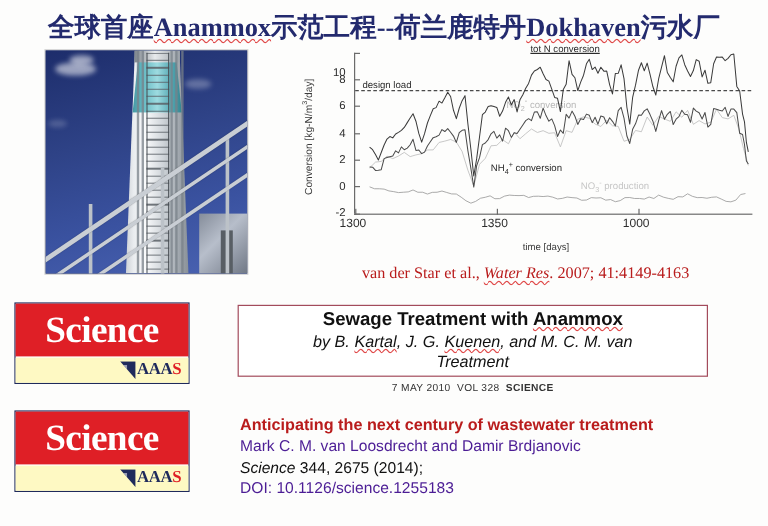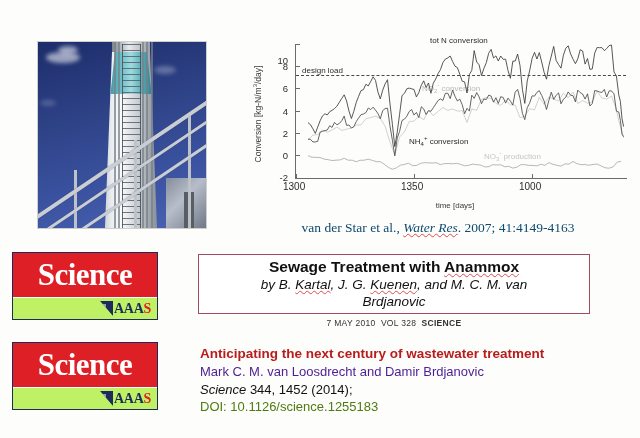--- a/index.html
+++ b/index.html
@@ -212,6 +212,9 @@
 
 <div class="slide">
 
+  <div class="title">
+    <span>全球首座</span><span class="sp">Anammox</span><span>示范工程--荷兰鹿特丹</span><span class="sp">Dokhaven</span><span>污水厂</span>
+  </div>
 
   <div class="photo">
     <div class="sky"></div>

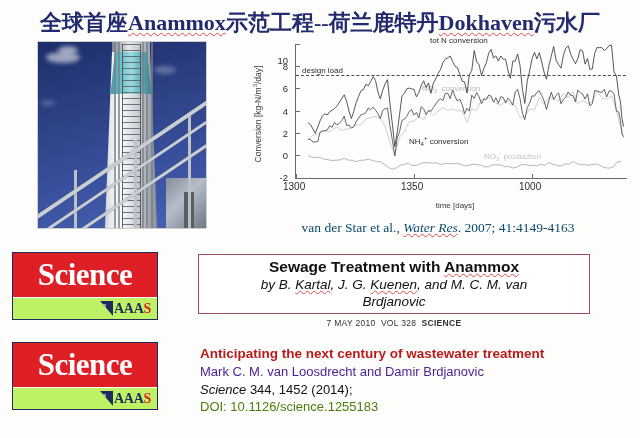--- a/index.html
+++ b/index.html
@@ -283,7 +283,7 @@
     <div class="designline" style="top:37px;"></div>
     <div class="ann ann-dark" style="left:48px;top:28px;">design load</div>
 
-    <div class="ann ann-dark" style="left:176px;top:-2px;">tot N conversion</div>
+    <div class="ann ann-dark" style="left:188px;top:-2px;text-decoration:underline;">tot N conversion</div>
     <div class="ann ann-grey" style="left:168px;top:44px;">NO<sub>2</sub><sup>-</sup> conversion</div>
     <div class="ann ann-dark" style="left:155px;top:97px;">NH<sub>4</sub><sup>+</sup> conversion</div>
     <div class="ann ann-grey2" style="left:230px;top:112px;">NO<sub>3</sub><sup>-</sup> production</div>

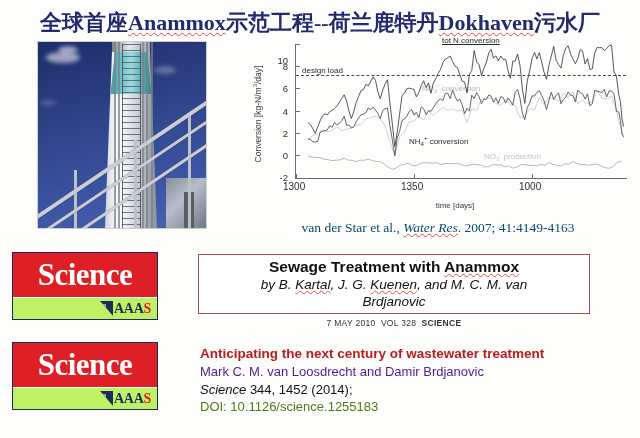--- a/index.html
+++ b/index.html
@@ -124,7 +124,7 @@
     position:absolute;left:236px;top:220px;width:404px;
     text-align:center;
     font-family:"Liberation Serif", serif;
-    font-size:13.5px;color:#0c4a6e;
+    font-size:13.5px;color:#b91c1c;
   }
   .citation i{font-style:italic;}
   .citation .sp{text-decoration:underline;text-decoration-color:#e04a4a;

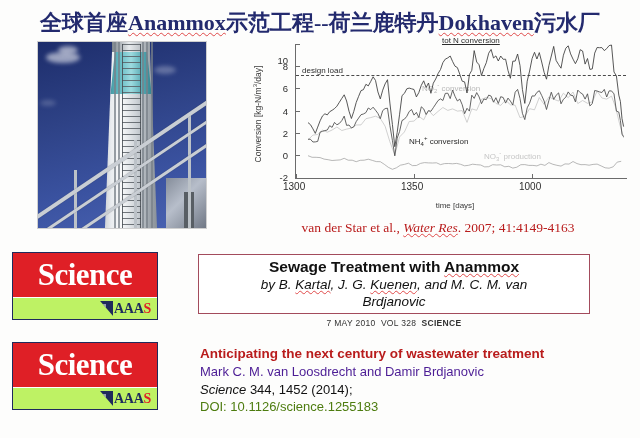--- a/index.html
+++ b/index.html
@@ -148,7 +148,7 @@
     padding-bottom:2px;
   }
   .sci-bottom{
-    position:absolute;left:0;right:0;bottom:0;height:21px;background:#bef264;
+    position:absolute;left:0;right:0;bottom:0;height:21px;background:#fef9c3;
     display:flex;align-items:center;justify-content:flex-end;
     padding-right:6px;
     margin-top:27px;

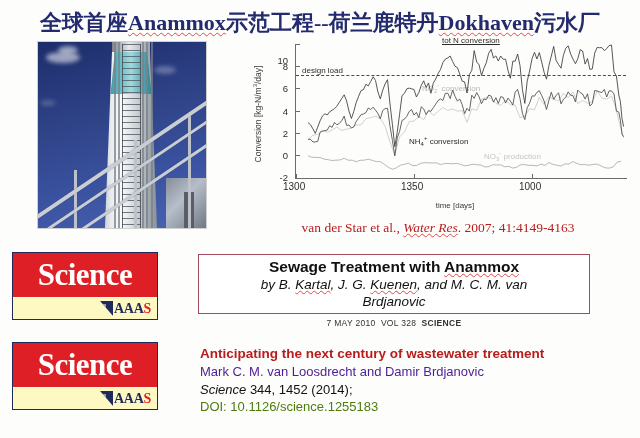--- a/index.html
+++ b/index.html
@@ -315,7 +315,7 @@
   <div class="box1">
     <div class="l1"><span>Sewage Treatment with </span><span class="sp">Anammox</span></div>
     <div class="l2"><span>by B. </span><span class="sp">Kartal</span><span>, J. G. </span><span class="sp">Kuenen</span><span>, and M. C. M. van</span></div>
-    <div class="l2">Brdjanovic</div>
+    <div class="l2">Treatment</div>
   </div>
   <div class="box1-footer">
     <span>7 MAY 2010</span>&nbsp;&nbsp;<span>VOL 328</span>&nbsp;&nbsp;<b>SCIENCE</b>

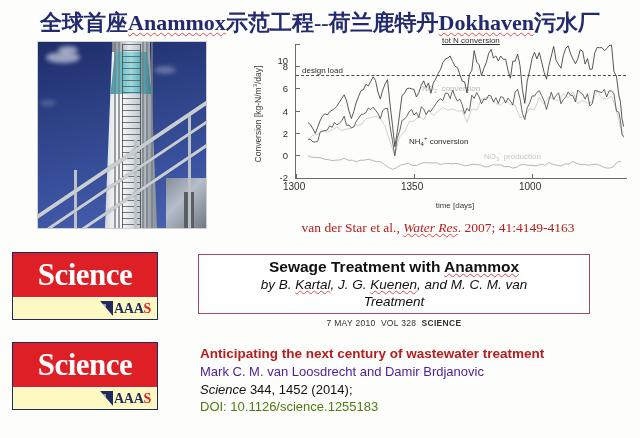--- a/index.html
+++ b/index.html
@@ -334,7 +334,7 @@
   <div class="block2">
     <div class="t1">Anticipating the next century of wastewater treatment</div>
     <div class="t2">Mark C. M. van Loosdrecht and Damir Brdjanovic</div>
-    <div class="t3"><i>Science</i> <b>344</b><span>, 1452 (2014);</span></div>
+    <div class="t3"><i>Science</i> <b>344</b><span>, 2675 (2014);</span></div>
     <div class="t4">DOI: 10.1126/science.1255183</div>
   </div>
 

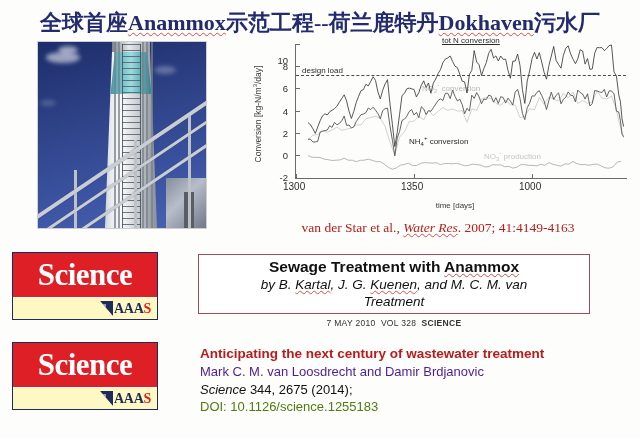--- a/index.html
+++ b/index.html
@@ -205,7 +205,7 @@
   .block2 .t3{font-size:13px;color:#111;line-height:1.35;}
   .block2 .t3 i{font-style:italic;}
   .block2 .t3 b{font-weight:400;}
-  .block2 .t4{font-size:13px;color:#4d7c0f;line-height:1.35;}
+  .block2 .t4{font-size:13px;color:#4c1d95;line-height:1.35;}
 </style>
 </head>
 <body>

